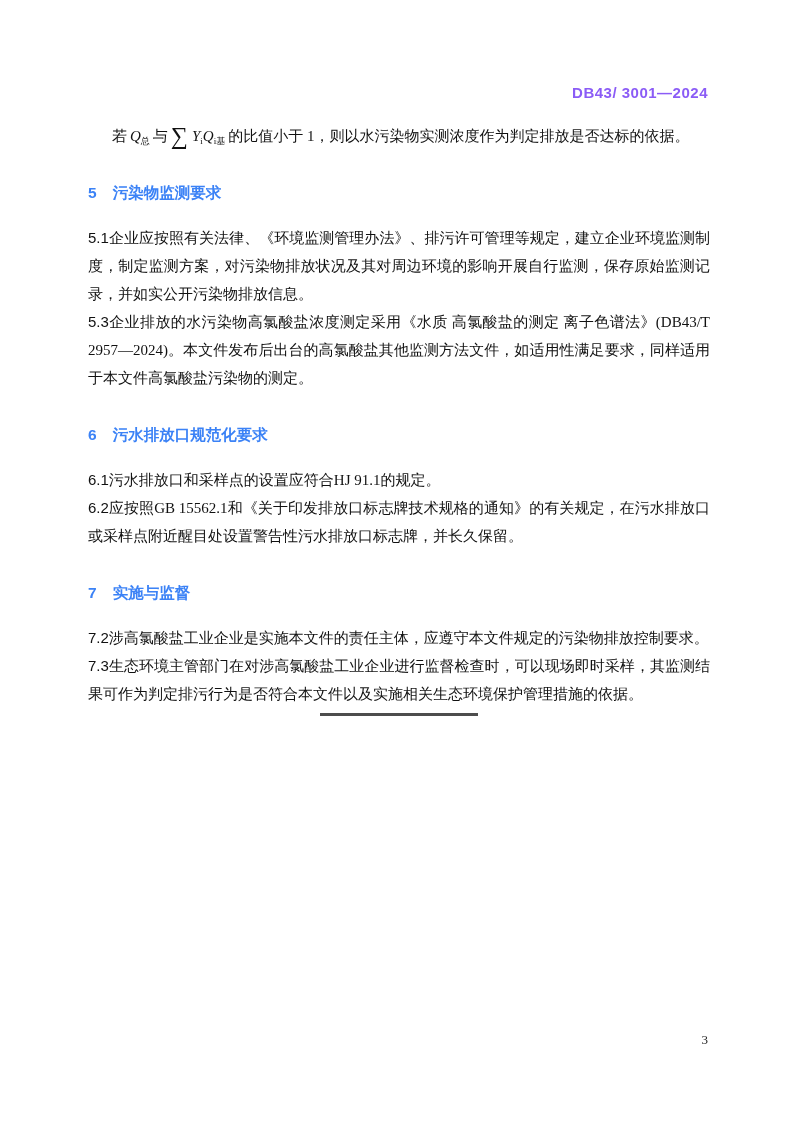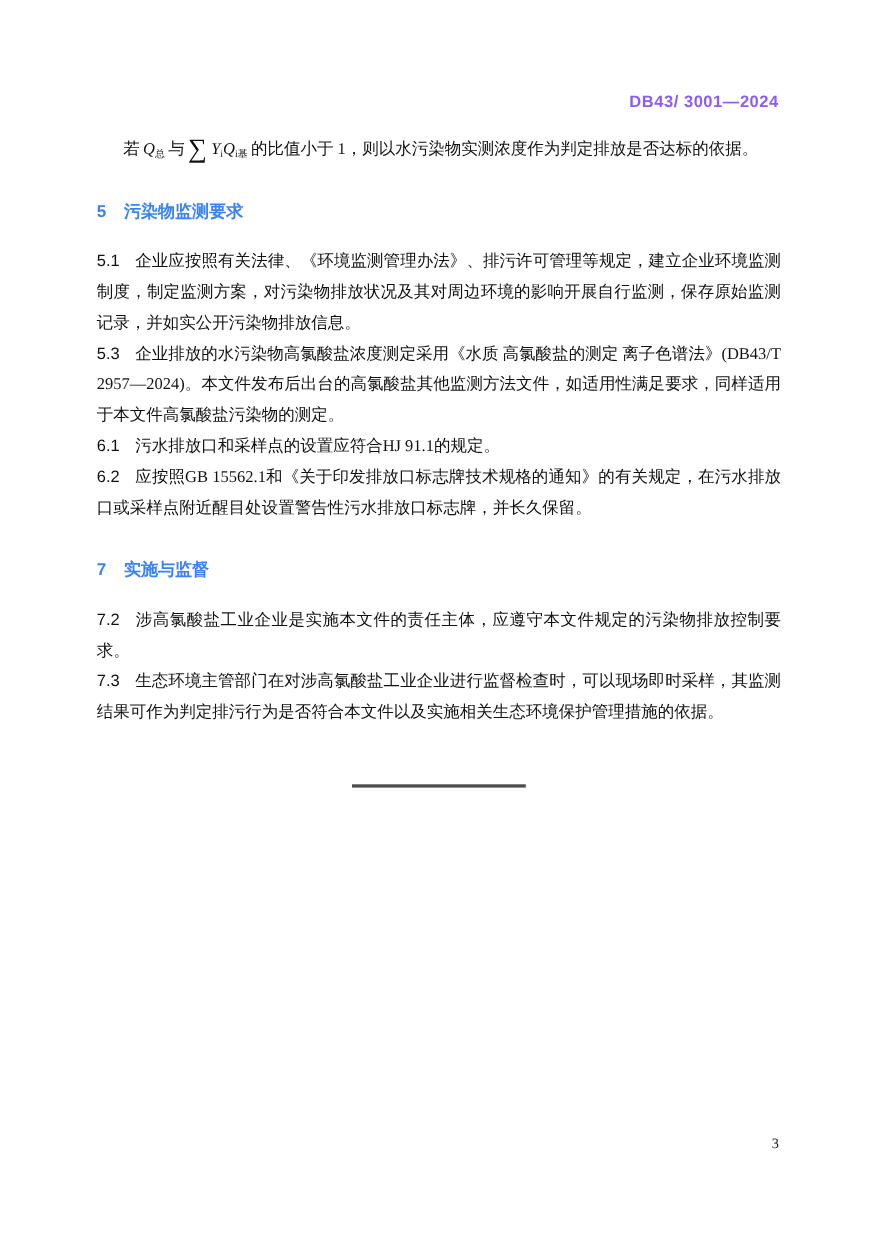--- a/index.html
+++ b/index.html
@@ -57,7 +57,6 @@
   .clause { margin:0; }
   .clause .cnum {
     font-family:"Liberation Sans", sans-serif;
-    margin-right:14px;
   }
   .end-rule {
     position:absolute;

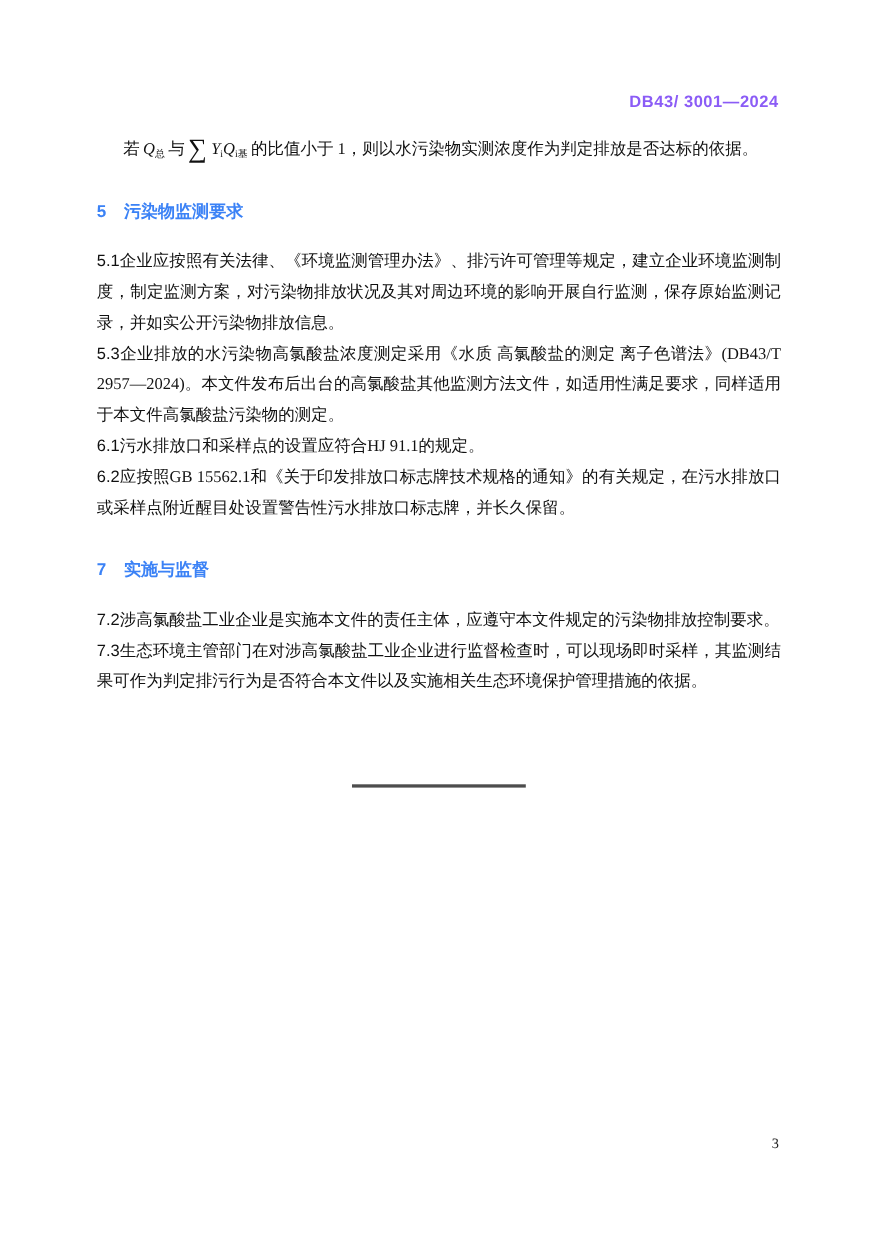--- a/index.html
+++ b/index.html
@@ -88,6 +88,7 @@
     <p class="clause"><span class="cnum">5.1</span><span>企业应按照有关法律、《环境监测管理办法》、排污许可管理等规定，建立企业环境监测制度，制定监测方案，对污染物排放状况及其对周边环境的影响开展自行监测，保存原始监测记录，并如实公开污染物排放信息。</span></p>
     <p class="clause"><span class="cnum">5.3</span><span>企业排放的水污染物高氯酸盐浓度测定采用《水质 高氯酸盐的测定 离子色谱法》(DB43/T 2957—2024)。本文件发布后出台的高氯酸盐其他监测方法文件，如适用性满足要求，同样适用于本文件高氯酸盐污染物的测定。</span></p>
 
+    <h2 class="sec-heading"><span class="sec-num">6</span><span>污水排放口规范化要求</span></h2>
 
     <p class="clause"><span class="cnum">6.1</span><span>污水排放口和采样点的设置应符合HJ 91.1的规定。</span></p>
     <p class="clause"><span class="cnum">6.2</span><span>应按照GB 15562.1和《关于印发排放口标志牌技术规格的通知》的有关规定，在污水排放口或采样点附近醒目处设置警告性污水排放口标志牌，并长久保留。</span></p>

